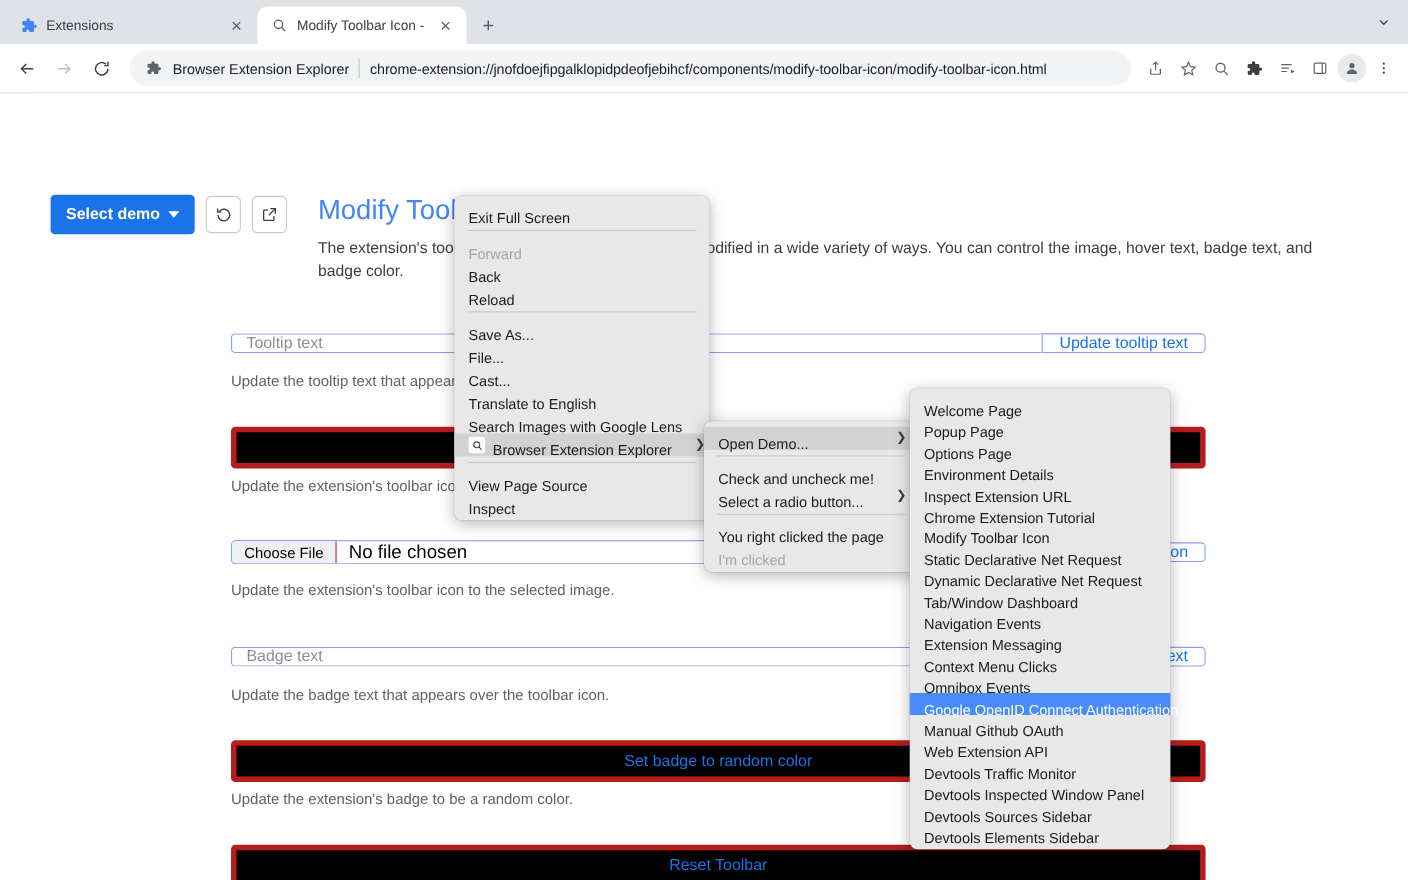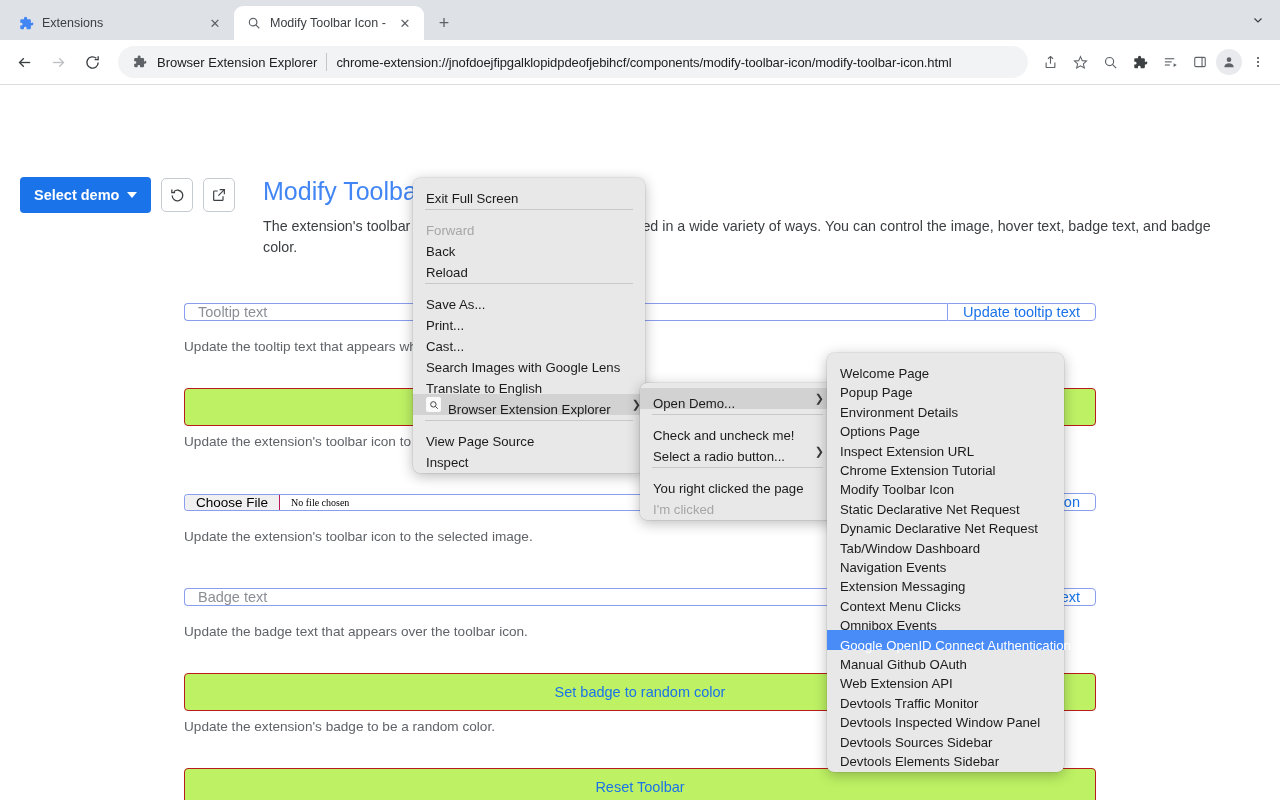--- a/index.html
+++ b/index.html
@@ -75,7 +75,7 @@
   .tb-icon.avatar { background: #e8eaed; width: 26px; height: 26px; }
 
   
-  .page { position: relative; height: 715px; background: #fff; }
+  .page { position: relative; height: 715px; background: #fff; margin-left: 26px; }
   .controls {
     position: absolute; left: 20px; top: 92px; display: flex; align-items: center; gap: 10px;
   }

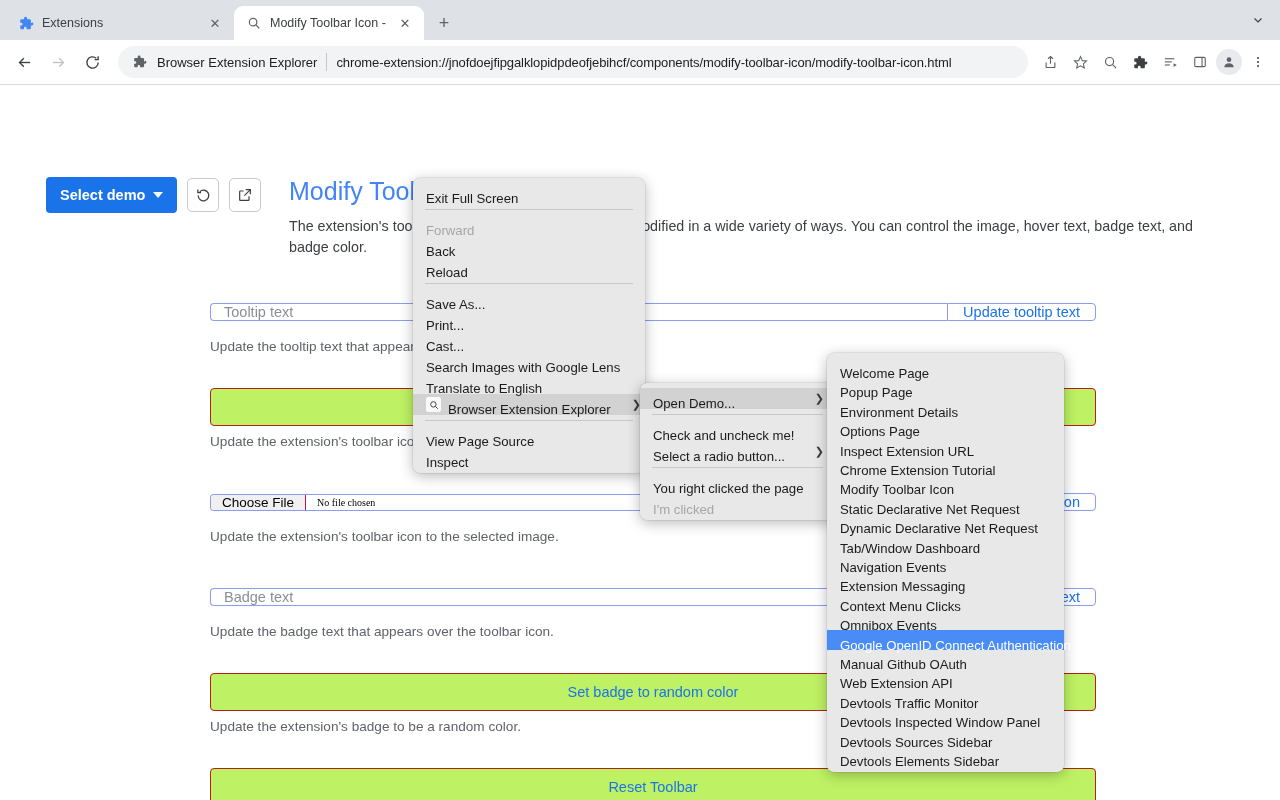--- a/index.html
+++ b/index.html
@@ -371,7 +371,7 @@
       <span class="ctx-label">Save As...</span>
     </div>
     <div class="ctx-item tall">
-      <span class="ctx-label">Print...</span>
+      <span class="ctx-label">File...</span>
     </div>
     <div class="ctx-item tall">
       <span class="ctx-label">Cast...</span>

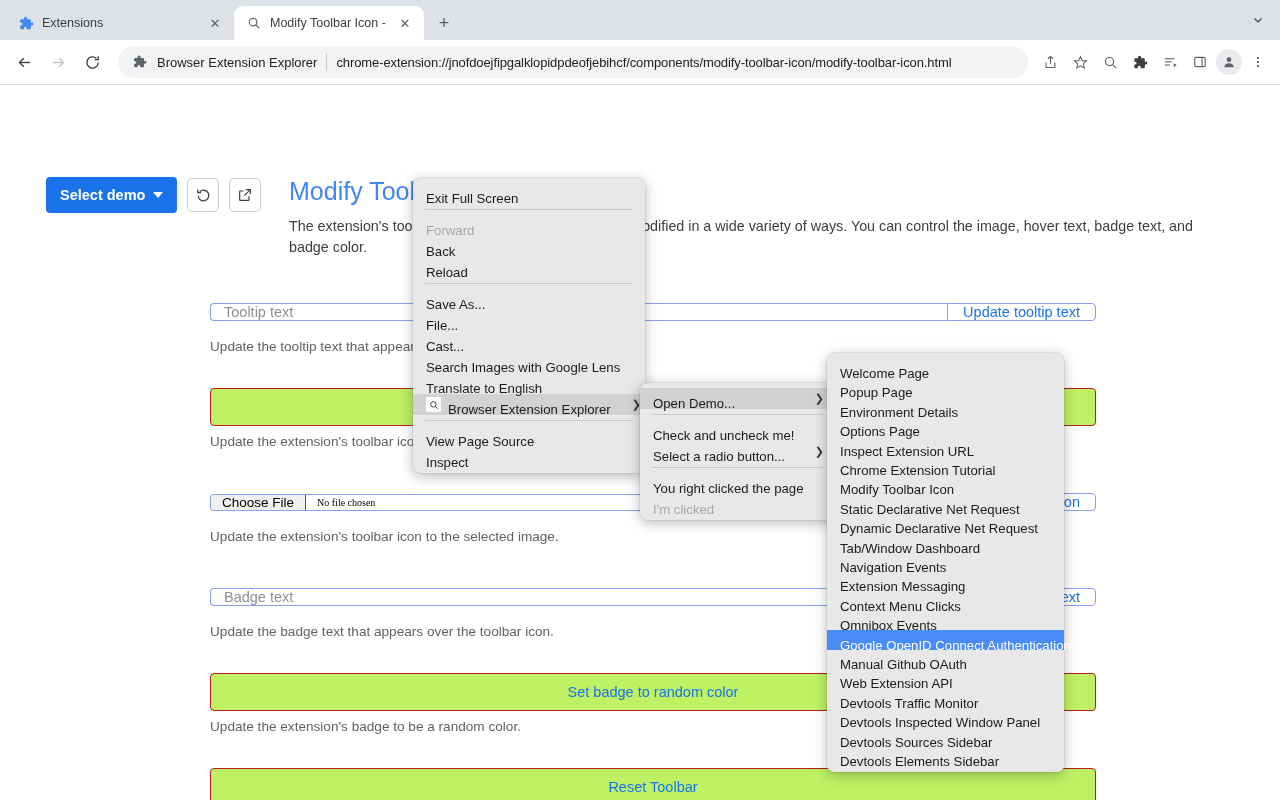--- a/index.html
+++ b/index.html
@@ -377,10 +377,10 @@
       <span class="ctx-label">Cast...</span>
     </div>
     <div class="ctx-item tall">
+      <span class="ctx-label">Translate to English</span>
+    </div>
+    <div class="ctx-item tall">
       <span class="ctx-label">Search Images with Google Lens</span>
-    </div>
-    <div class="ctx-item tall">
-      <span class="ctx-label">Translate to English</span>
     </div>
     <div class="ctx-item tall highlight-grey">
       <span class="ctx-icon">

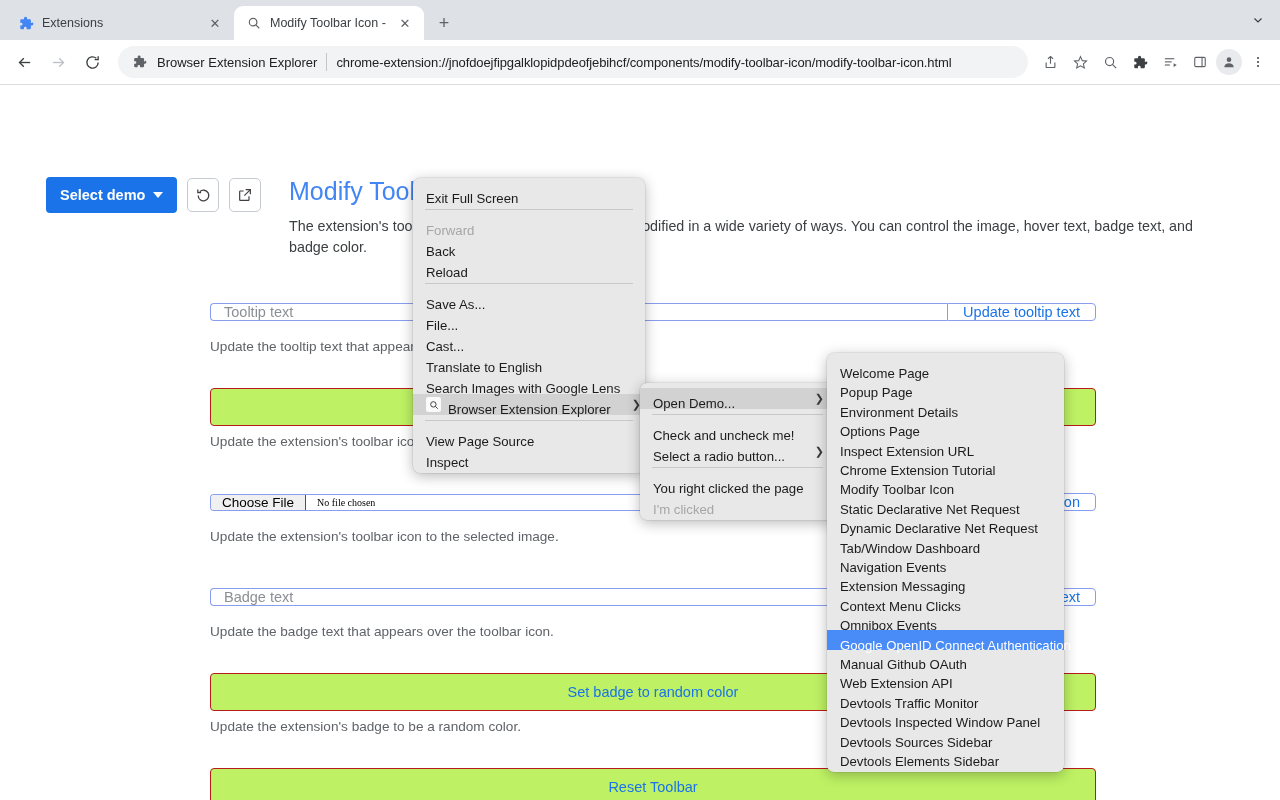--- a/index.html
+++ b/index.html
@@ -429,10 +429,10 @@
       <span class="ctx-label">Popup Page</span>
     </div>
     <div class="ctx-item">
+      <span class="ctx-label">Options Page</span>
+    </div>
+    <div class="ctx-item">
       <span class="ctx-label">Environment Details</span>
-    </div>
-    <div class="ctx-item">
-      <span class="ctx-label">Options Page</span>
     </div>
     <div class="ctx-item">
       <span class="ctx-label">Inspect Extension URL</span>

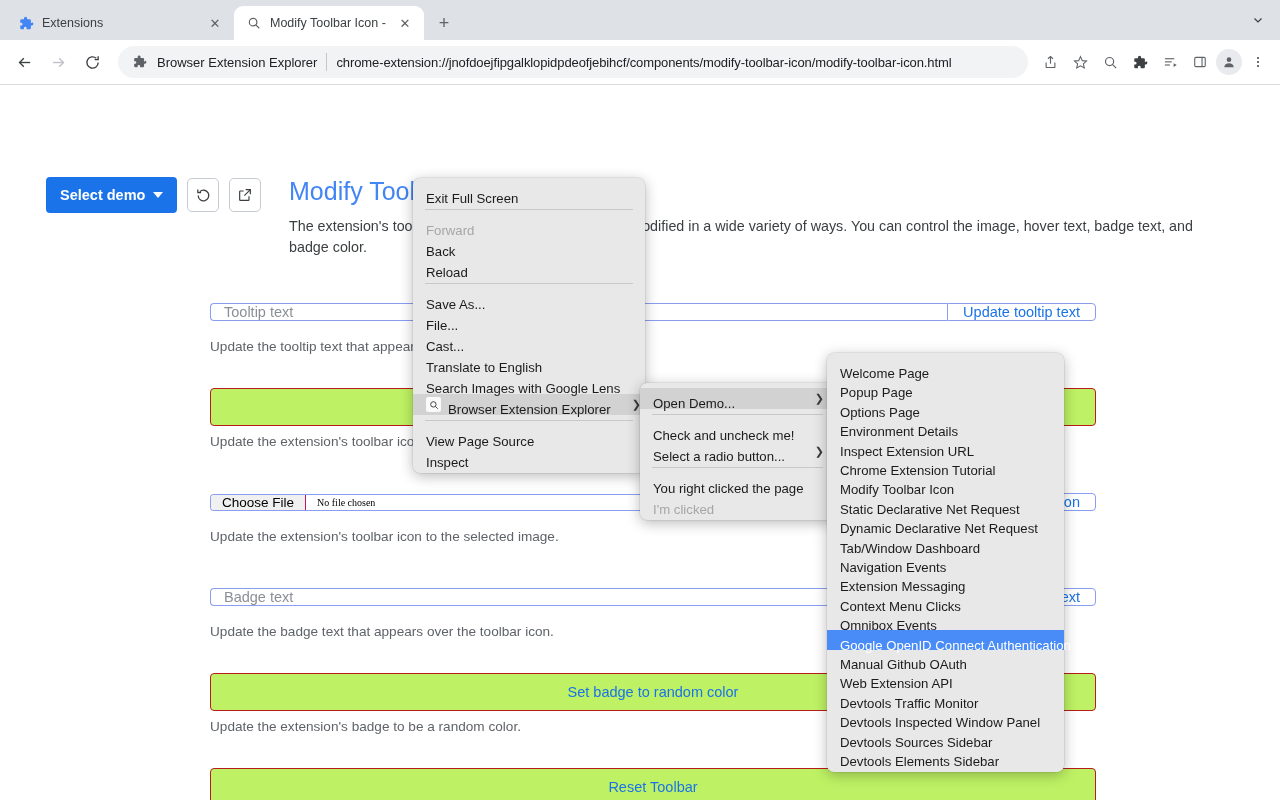--- a/index.html
+++ b/index.html
@@ -115,7 +115,7 @@
     background: #f0f0f0; border-right: 1px solid #be185d; display: flex;
     align-items: center; padding: 0 11px; font-size: 13.5px; color: #000;
   }
-  .file-name { display: flex; align-items: center; padding: 0 11px; font-size: 10px; color: #000; font-family: Liberation Serif, serif; }
+  .file-name { display: flex; align-items: center; padding: 0 11px; font-size: 17px; color: #000; }
   .ig-btn {
     flex: 0 0 auto; border: 1px solid #8a9ef0; border-radius: 0 4px 4px 0;
     background: #fff; color: #1a73e8; font-size: 14.5px; display: flex;

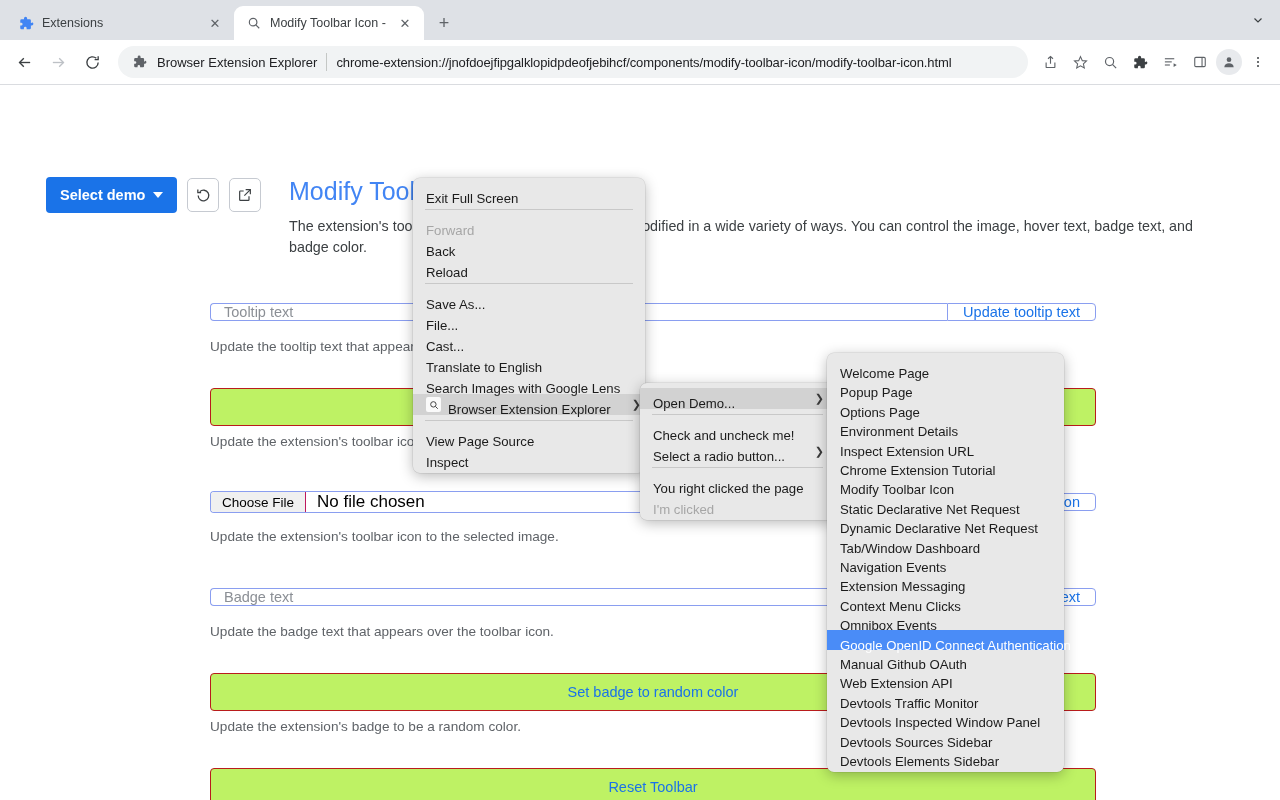--- a/index.html
+++ b/index.html
@@ -123,8 +123,8 @@
     white-space: nowrap;
   }
   .wide-btn {
-    width: 100%; height: 38px; border: 1px solid #b91c1c; border-radius: 4px;
-    background: #bef264; color: #1a73e8; font-size: 14.5px; display: flex;
+    width: 100%; height: 38px; border: 5px solid #b91c1c; border-radius: 4px;
+    background: #000000; color: #1a73e8; font-size: 14.5px; display: flex;
     align-items: center; justify-content: center; cursor: pointer;
   }
   .help-text { font-size: 13.6px; color: #5f6368; margin-top: 8px; }

